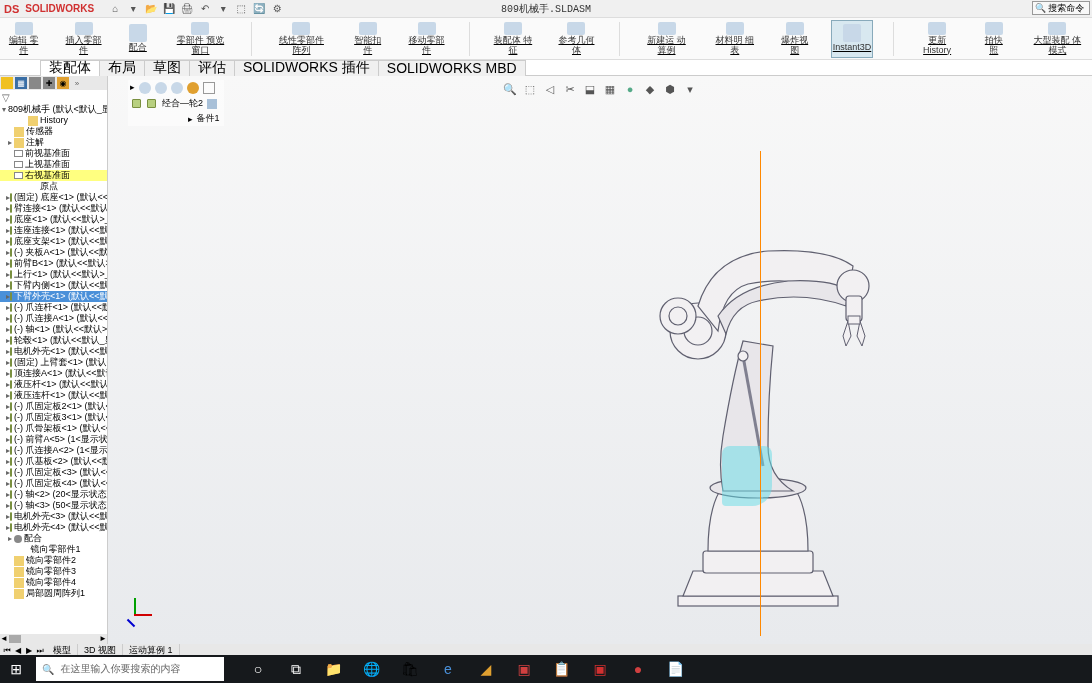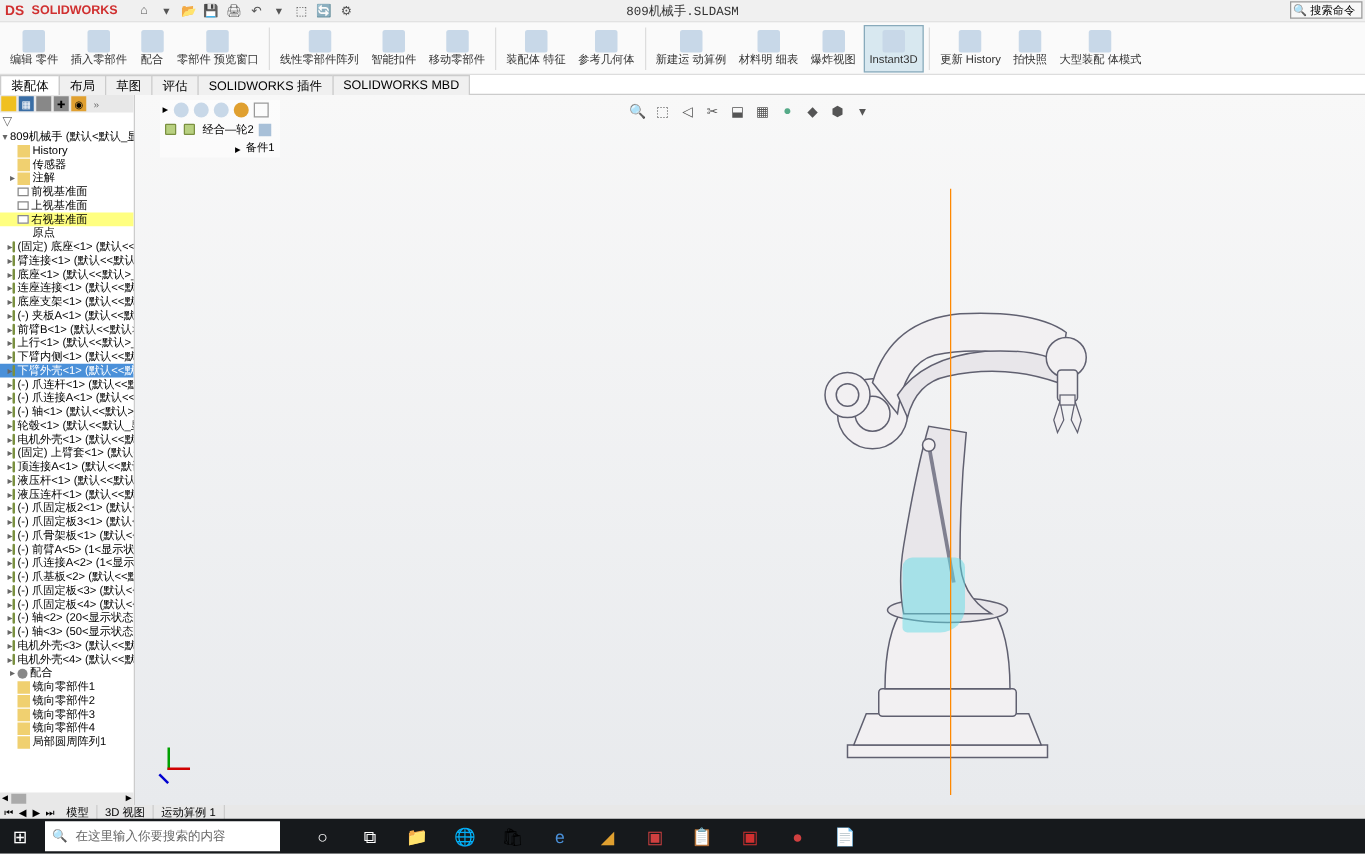--- a/index.html
+++ b/index.html
@@ -16,7 +16,7 @@
 .search-box { position: absolute; right: 2px; top: 1px; width: 58px; height: 14px; border: 1px solid #999; font-size: 9px; padding: 0 2px; display: flex; align-items: center; background: #f8f8f8; }
 .search-icon { font-size: 9px; margin-right: 2px; }
 
-.ribbon { height: 42px; background: #fafafa; display: flex; align-items: center; padding: 2px 4px; gap: 2px; border-bottom: 1px solid #ddd; }
+.ribbon { height: 42px; background: #fafafa; display: flex; align-items: center; padding: 2px 4px; gap: 18px; border-bottom: 1px solid #ddd; text-decoration: underline; }
 .ribbon-btn { display: flex; flex-direction: column; align-items: center; justify-content: center; padding: 2px 4px; font-size: 9px; color: #333; text-align: center; line-height: 1.1; min-width: 28px; height: 38px; }
 .ribbon-btn.instant3d { background: #d8e8f0; border: 1px solid #8ab; }
 .ribbon-icon { width: 18px; height: 18px; background: #c8d8e8; border-radius: 2px; margin-bottom: 1px; }

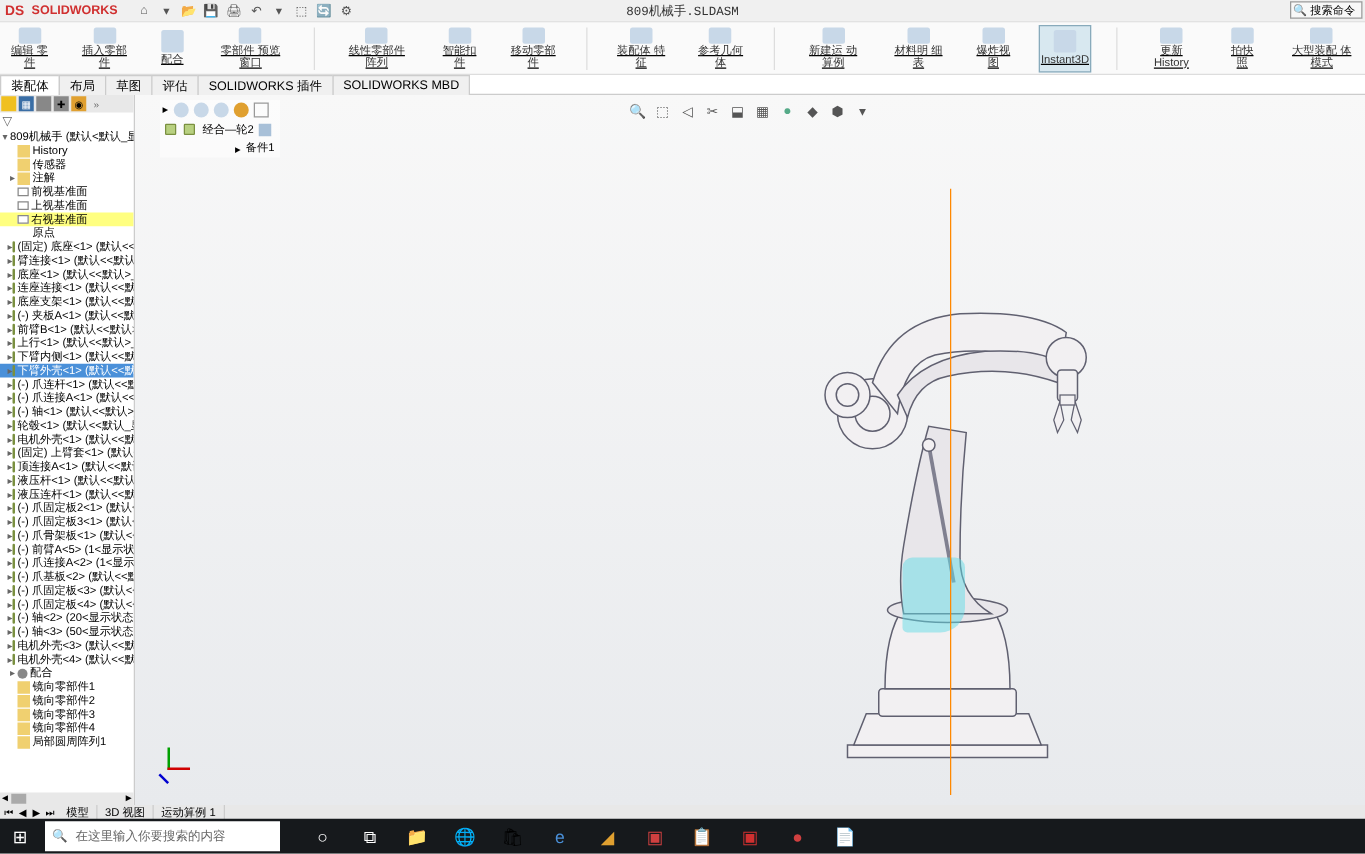--- a/index.html
+++ b/index.html
@@ -22,7 +22,7 @@
 .ribbon-icon { width: 18px; height: 18px; background: #c8d8e8; border-radius: 2px; margin-bottom: 1px; }
 .ribbon-sep { width: 1px; height: 34px; background: #ddd; margin: 0 2px; }
 
-.tabs-row { height: 16px; background: #fff; display: flex; align-items: flex-start; font-size: 10px; border-bottom: 1px solid #ccc; }
+.tabs-row { height: 16px; background: #fff; display: flex; align-items: center; font-size: 14px; border-bottom: 1px solid #ccc; padding-left: 40px; }
 .tab { padding: 0 8px; height: 16px; display: flex; align-items: center; border: 1px solid #ccc; border-bottom: none; margin-right: -1px; background: #f0f0f0; }
 .tab.active { background: #fff; }
 

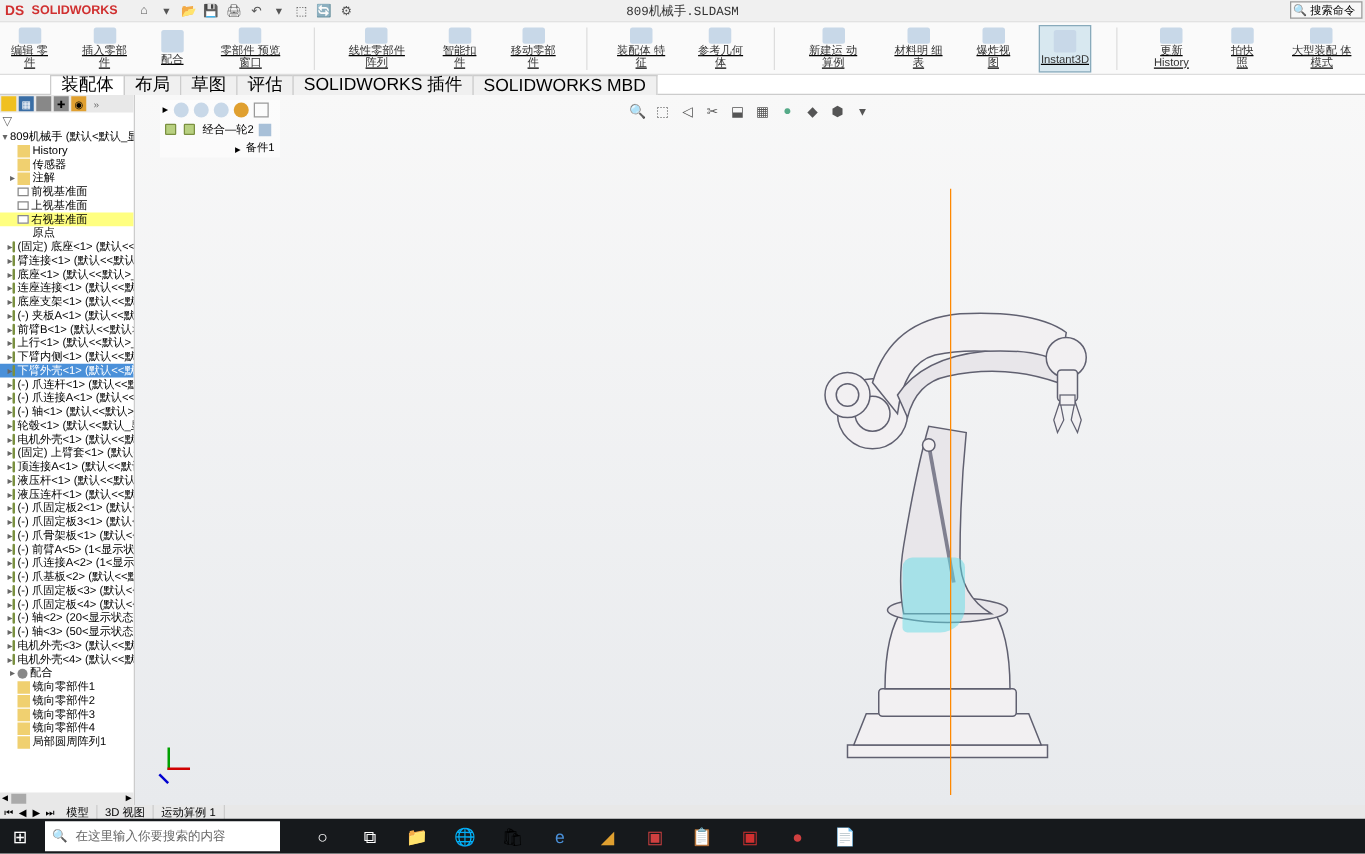--- a/index.html
+++ b/index.html
@@ -216,7 +216,7 @@
         <span>809机械手 (默认&lt;默认_显示状</span>
       </div>
       <div id="tree-items">
-          <div class="tree-item" style="padding-left: 6px;">
+          <div class="tree-item" style="padding-left: 20px;">
             <span class="tree-expand"></span>
             <span class="tree-icon folder"></span>
             <span>History</span>

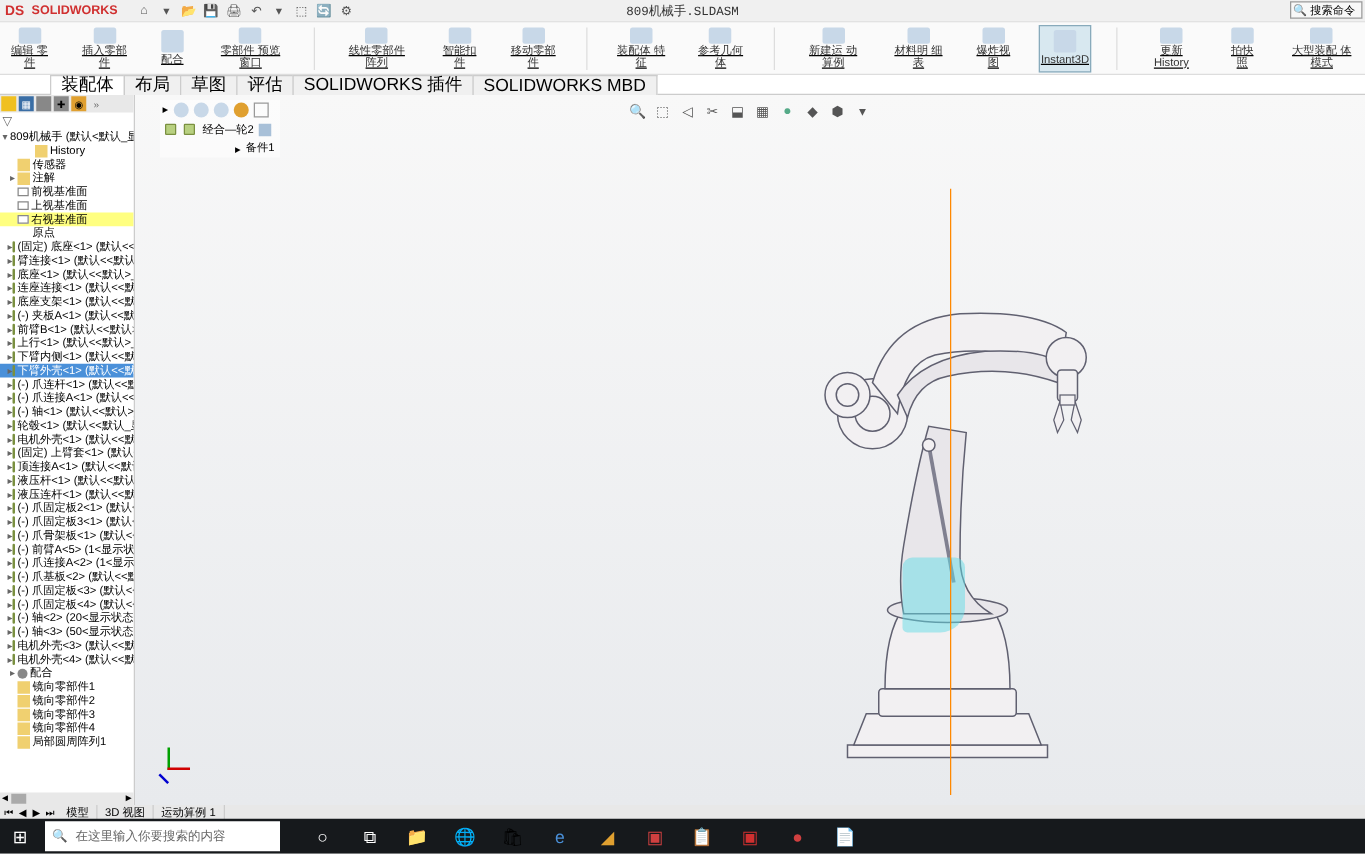--- a/index.html
+++ b/index.html
@@ -246,7 +246,7 @@
             <span class="tree-icon plane"></span>
             <span>右视基准面</span>
           </div>
-          <div class="tree-item" style="padding-left: 6px;">
+          <div class="tree-item" style="padding-left: 20px;">
             <span class="tree-expand"></span>
             <span class="tree-icon point"></span>
             <span>原点</span>

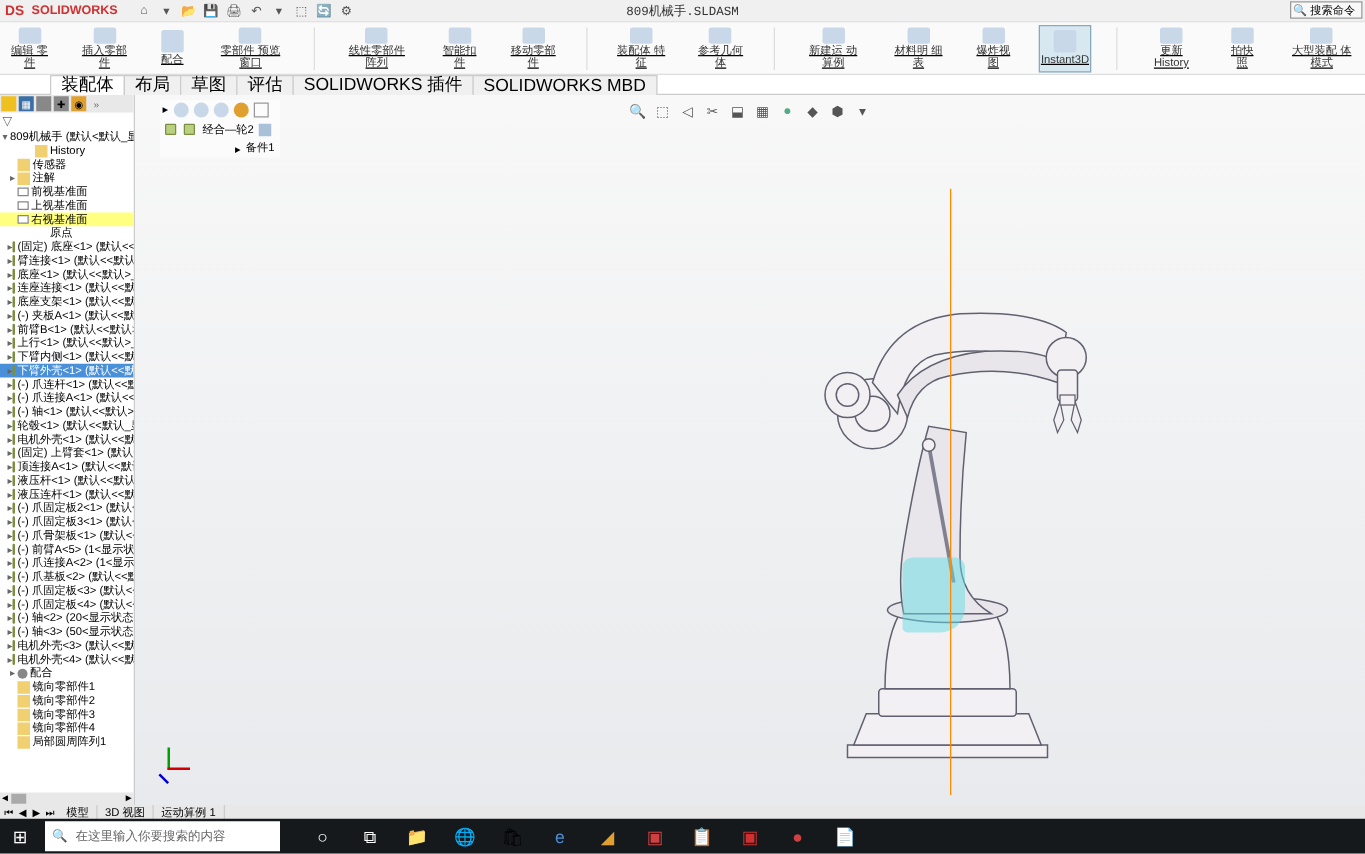--- a/index.html
+++ b/index.html
@@ -411,7 +411,7 @@
             <span class="tree-icon mate"></span>
             <span>配合</span>
           </div>
-          <div class="tree-item" style="padding-left: 6px;">
+          <div class="tree-item" style="padding-left: 6px; flex-direction: column;">
             <span class="tree-expand"></span>
             <span class="tree-icon folder"></span>
             <span>镜向零部件1</span>

